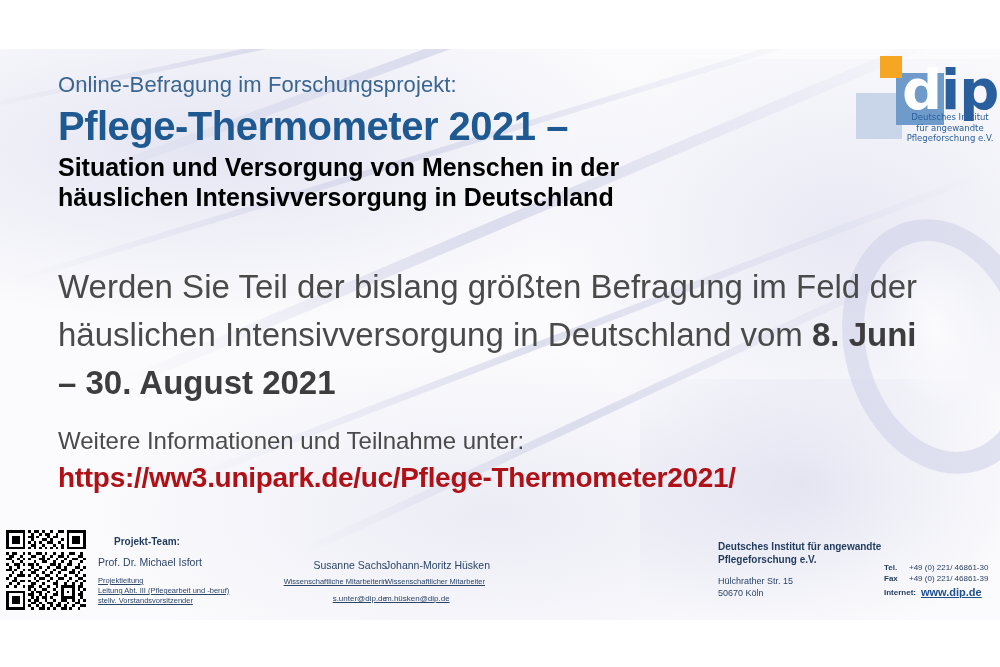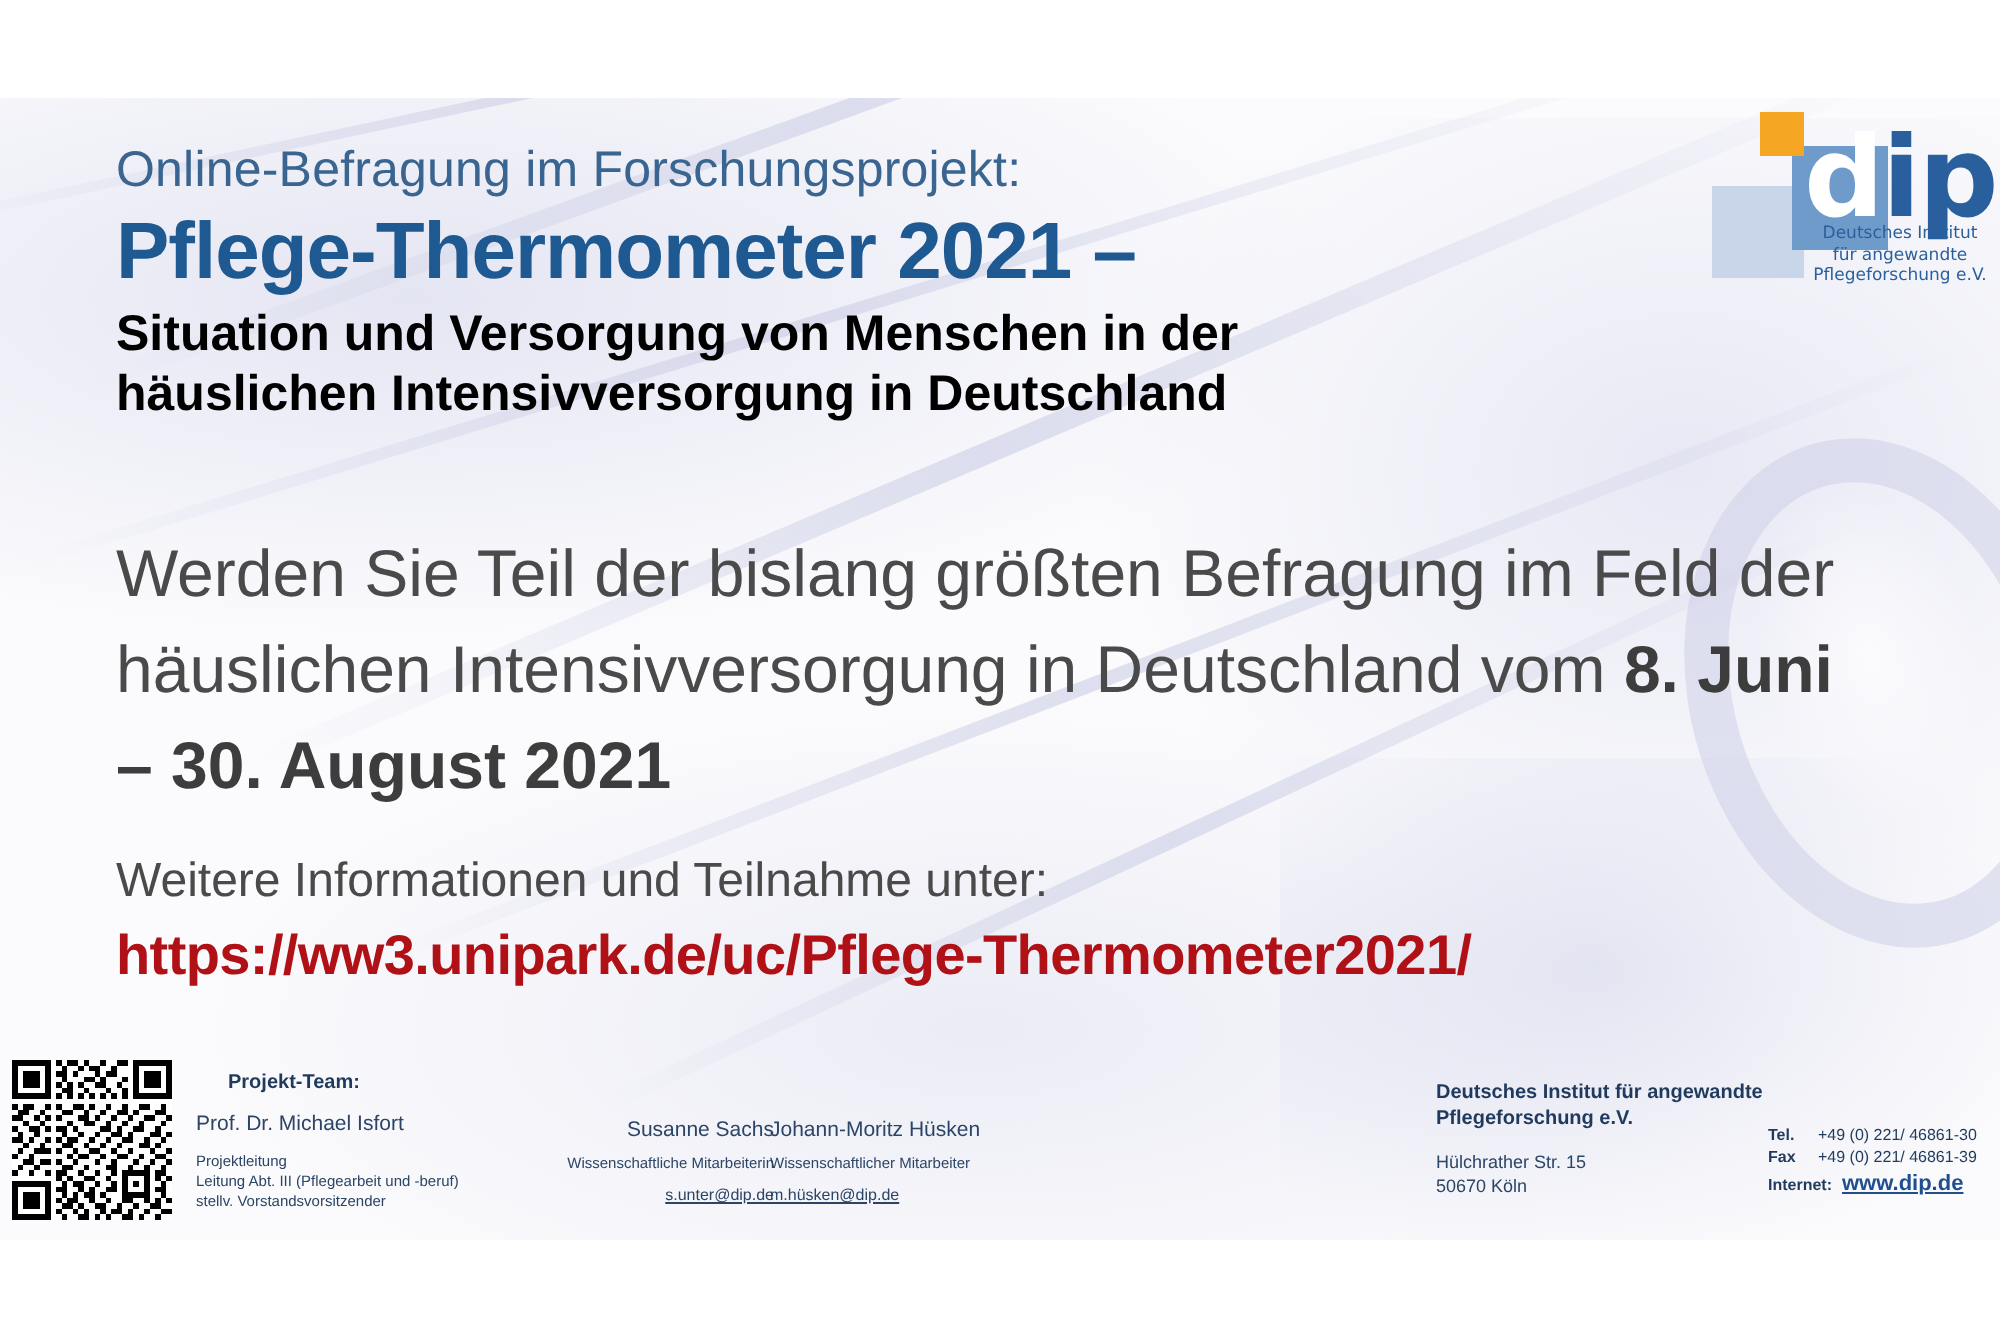--- a/index.html
+++ b/index.html
@@ -132,7 +132,7 @@
   
   #headline { position: absolute; left: 58px; top: 72px; }
   .kicker {
-    font-size: 25px;
+    font-size: 22px;
     color: #3a6590;
     line-height: 26px;
     margin: 0 0 6px 0;

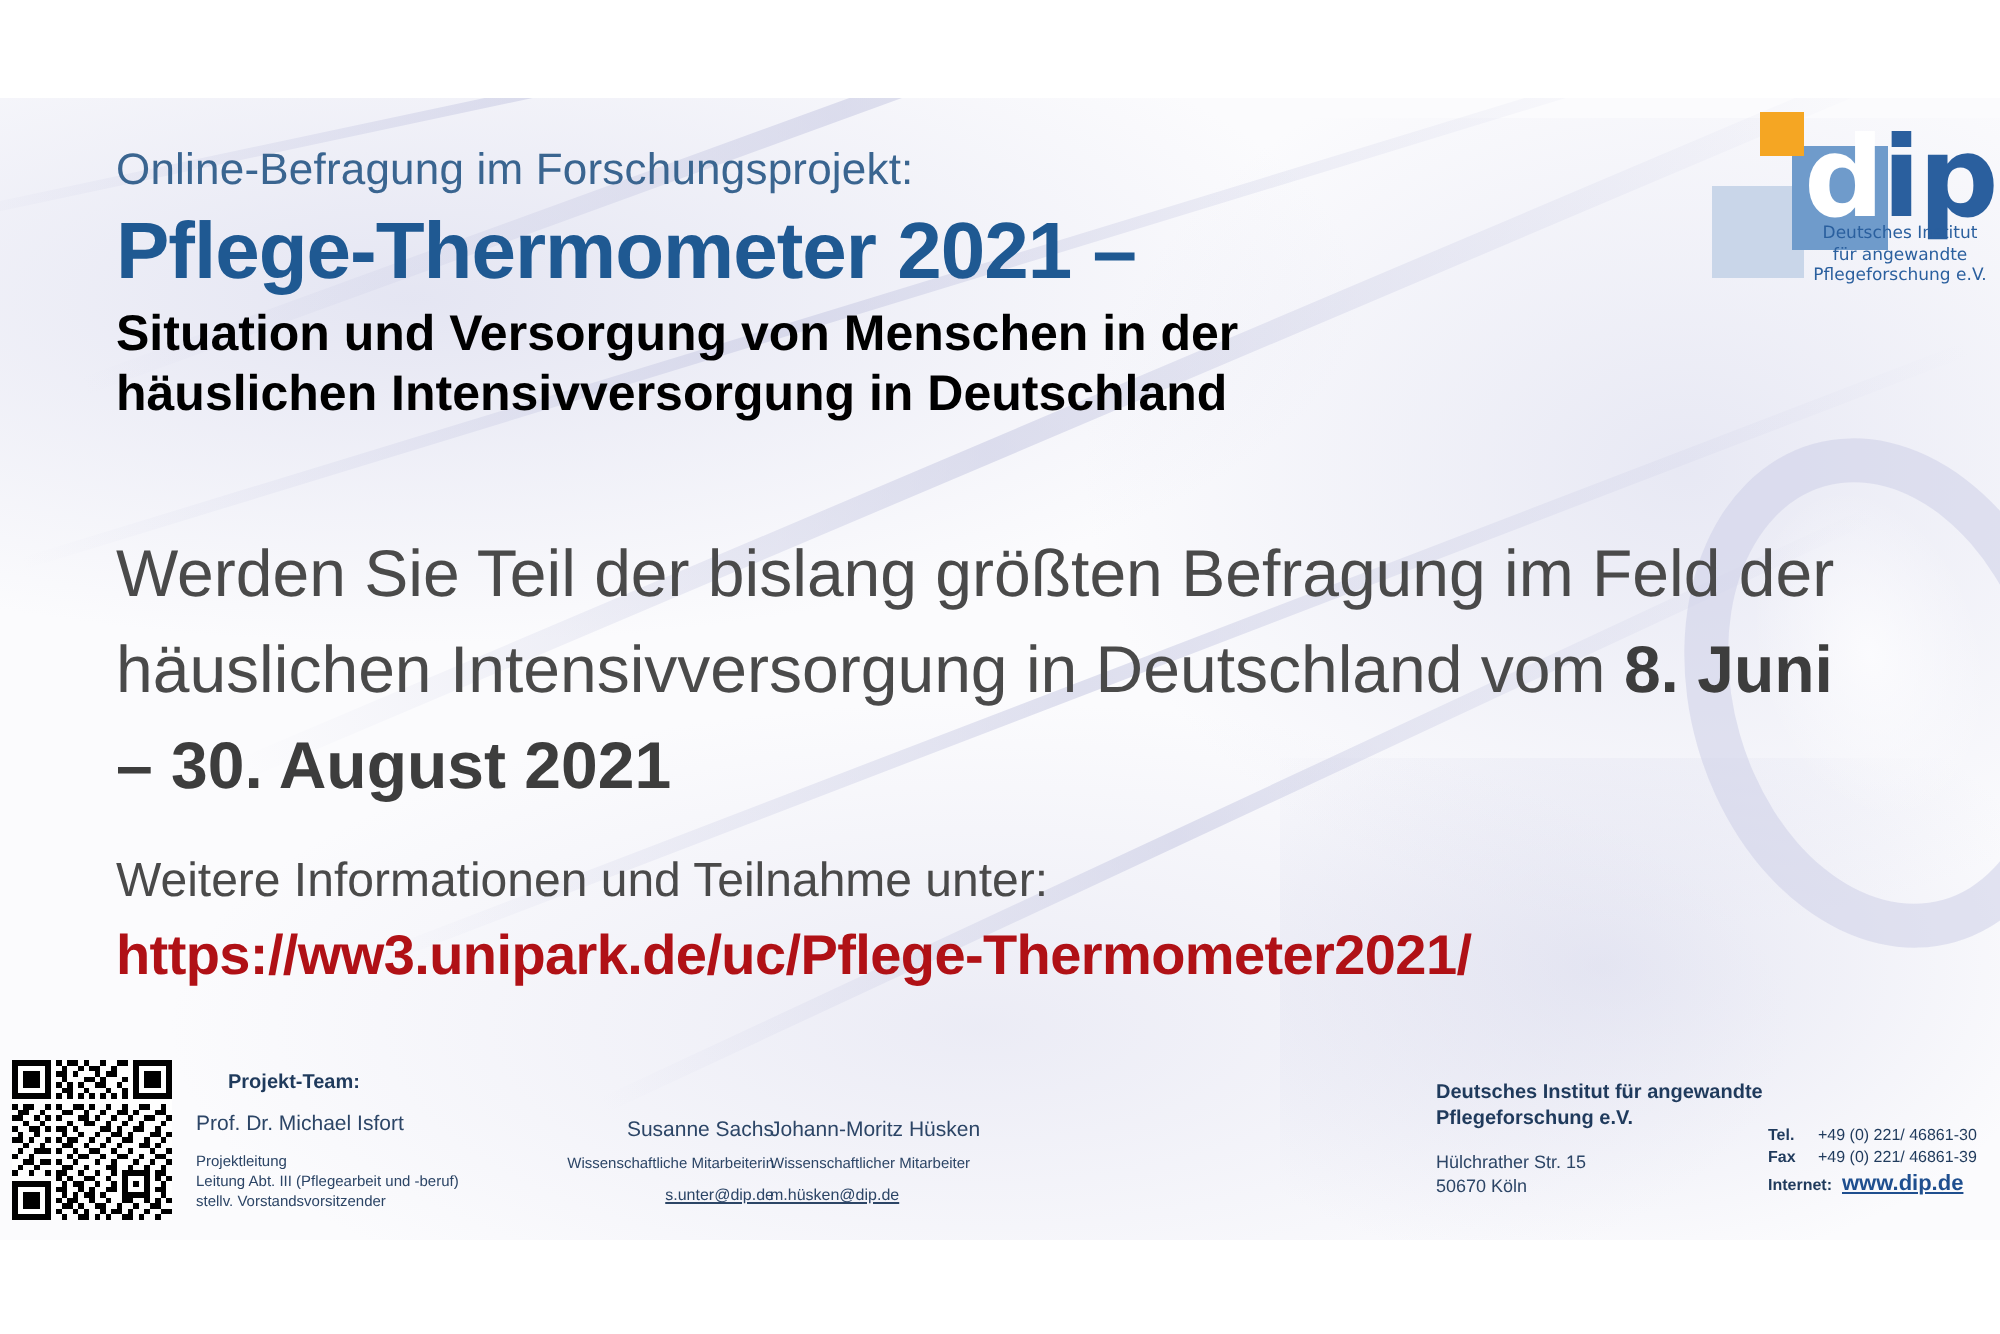--- a/index.html
+++ b/index.html
@@ -223,6 +223,7 @@
     line-height: 10px;
     color: #2c4566;
     margin: 0;
+    text-decoration: underline;
   }
   .person-mail {
     font-size: 8px;

